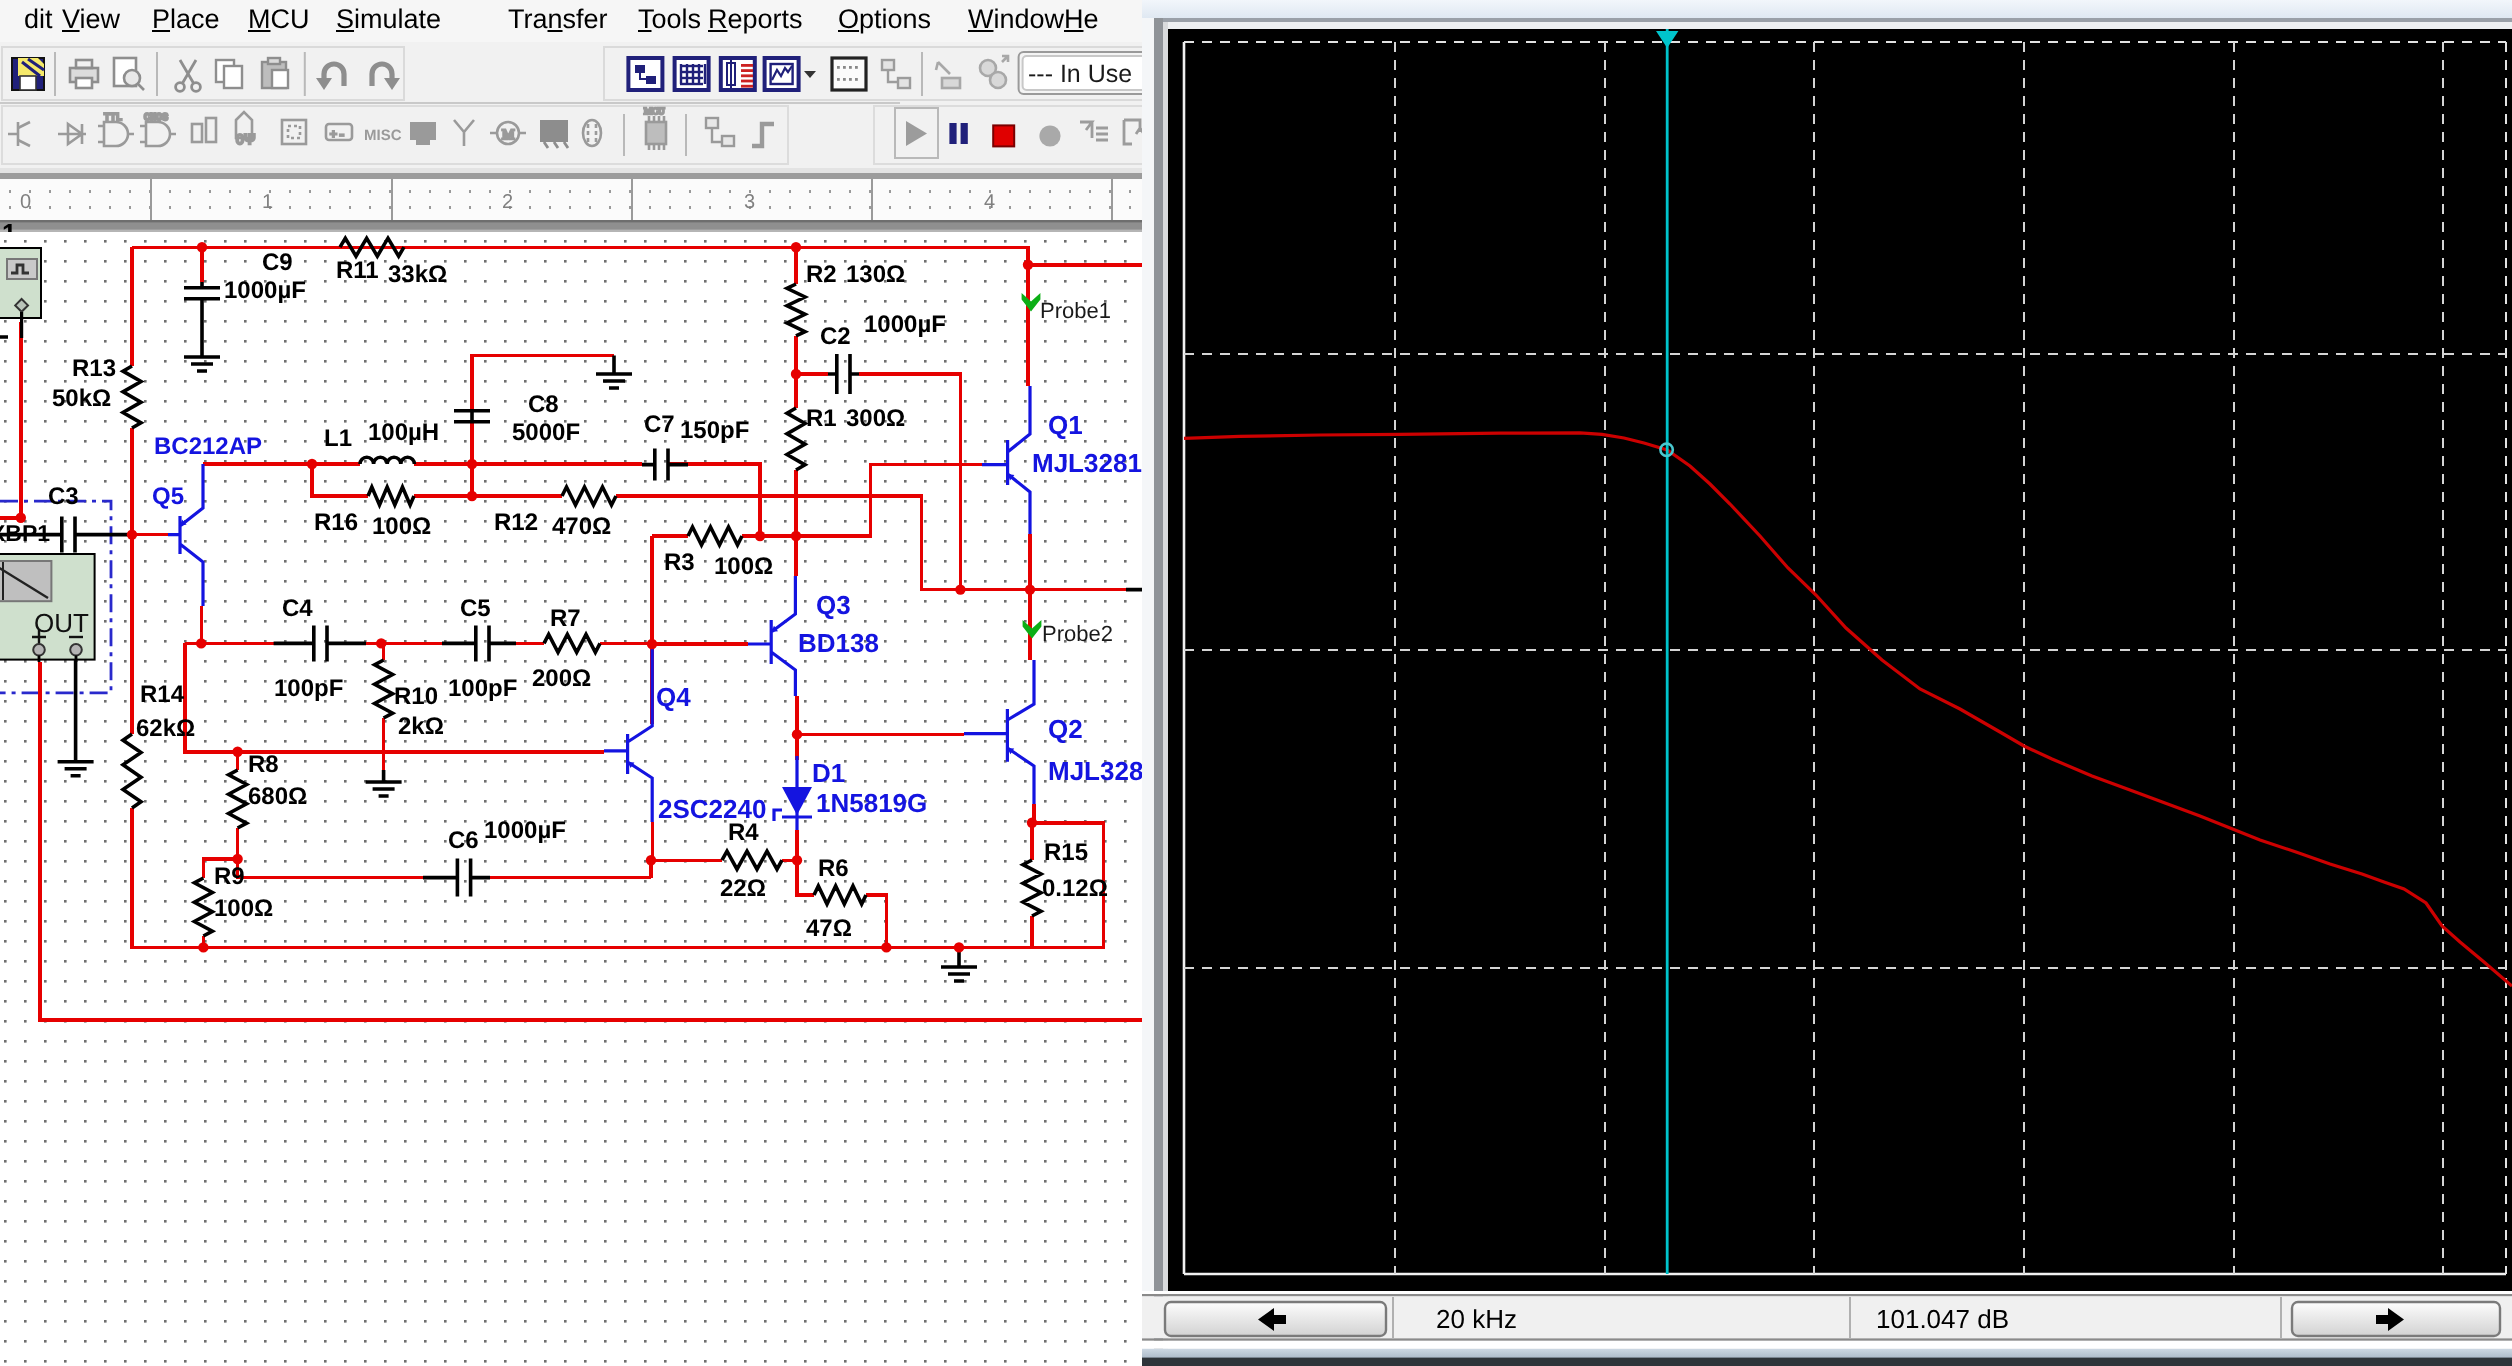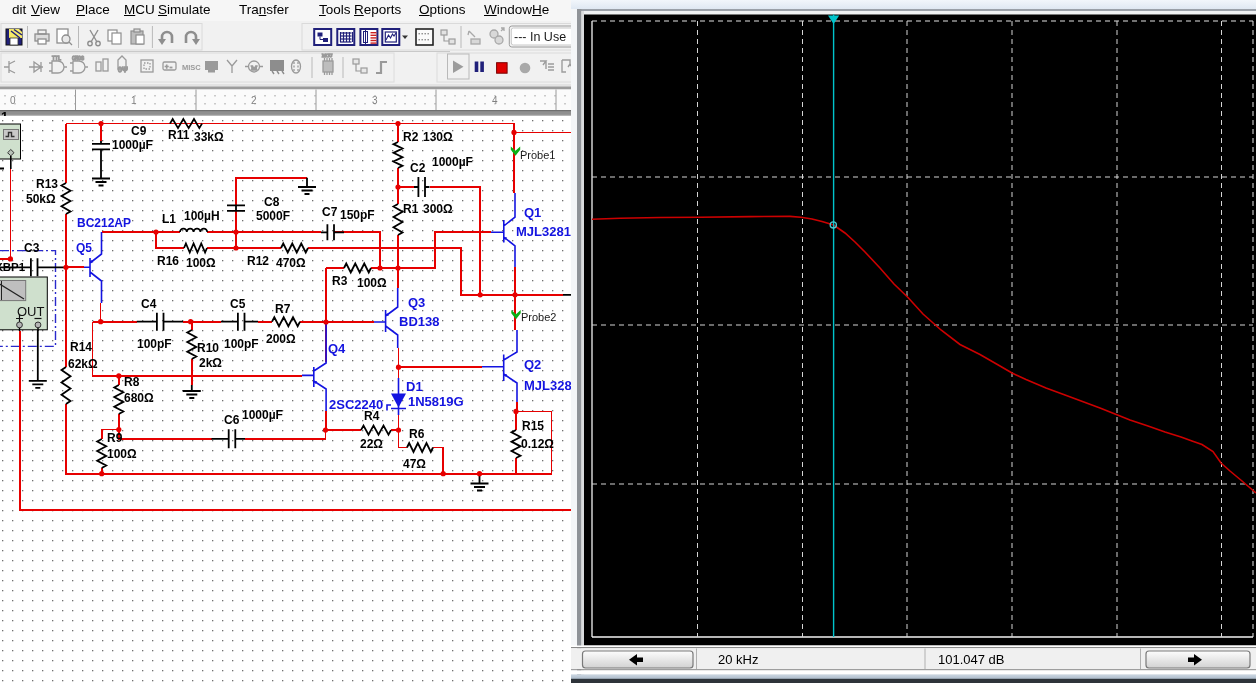--- a/index.html
+++ b/index.html
@@ -11,7 +11,7 @@
 <span style="position:absolute;left:31px;top:2px"><u>V</u>iew</span>
 <span style="position:absolute;left:76px;top:2px"><u>P</u>lace</span>
 <span style="position:absolute;left:124px;top:2px"><u>M</u>CU</span>
-<span style="position:absolute;left:158px;top:2px"><u>S</u>imulate</span>
+<span style="position:absolute;left:168px;top:2px"><u>S</u>imulate</span>
 <span style="position:absolute;left:239px;top:2px">Tra<u>n</u>sfer</span>
 <span style="position:absolute;left:319px;top:2px"><u>T</u>ools</span>
 <span style="position:absolute;left:354px;top:2px"><u>R</u>eports</span>

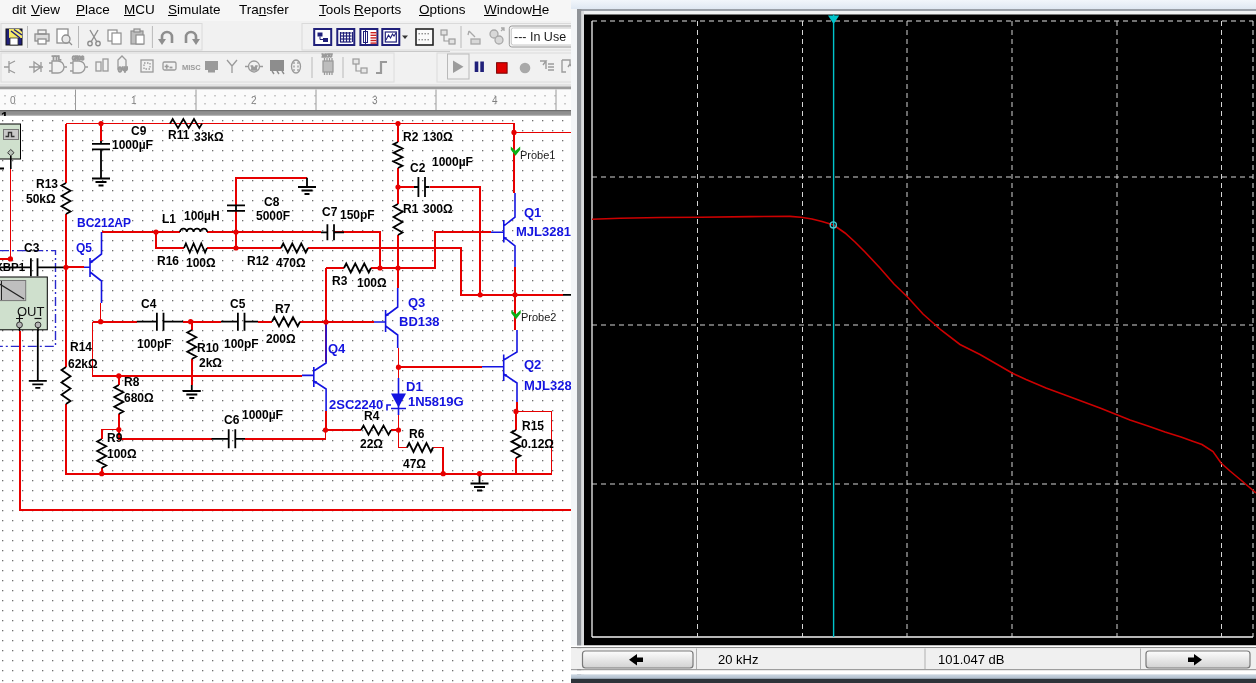--- a/index.html
+++ b/index.html
@@ -12,7 +12,7 @@
 <span style="position:absolute;left:76px;top:2px"><u>P</u>lace</span>
 <span style="position:absolute;left:124px;top:2px"><u>M</u>CU</span>
 <span style="position:absolute;left:168px;top:2px"><u>S</u>imulate</span>
-<span style="position:absolute;left:239px;top:2px">Tra<u>n</u>sfer</span>
+<span style="position:absolute;left:254px;top:2px">Tra<u>n</u>sfer</span>
 <span style="position:absolute;left:319px;top:2px"><u>T</u>ools</span>
 <span style="position:absolute;left:354px;top:2px"><u>R</u>eports</span>
 <span style="position:absolute;left:419px;top:2px"><u>O</u>ptions</span>

